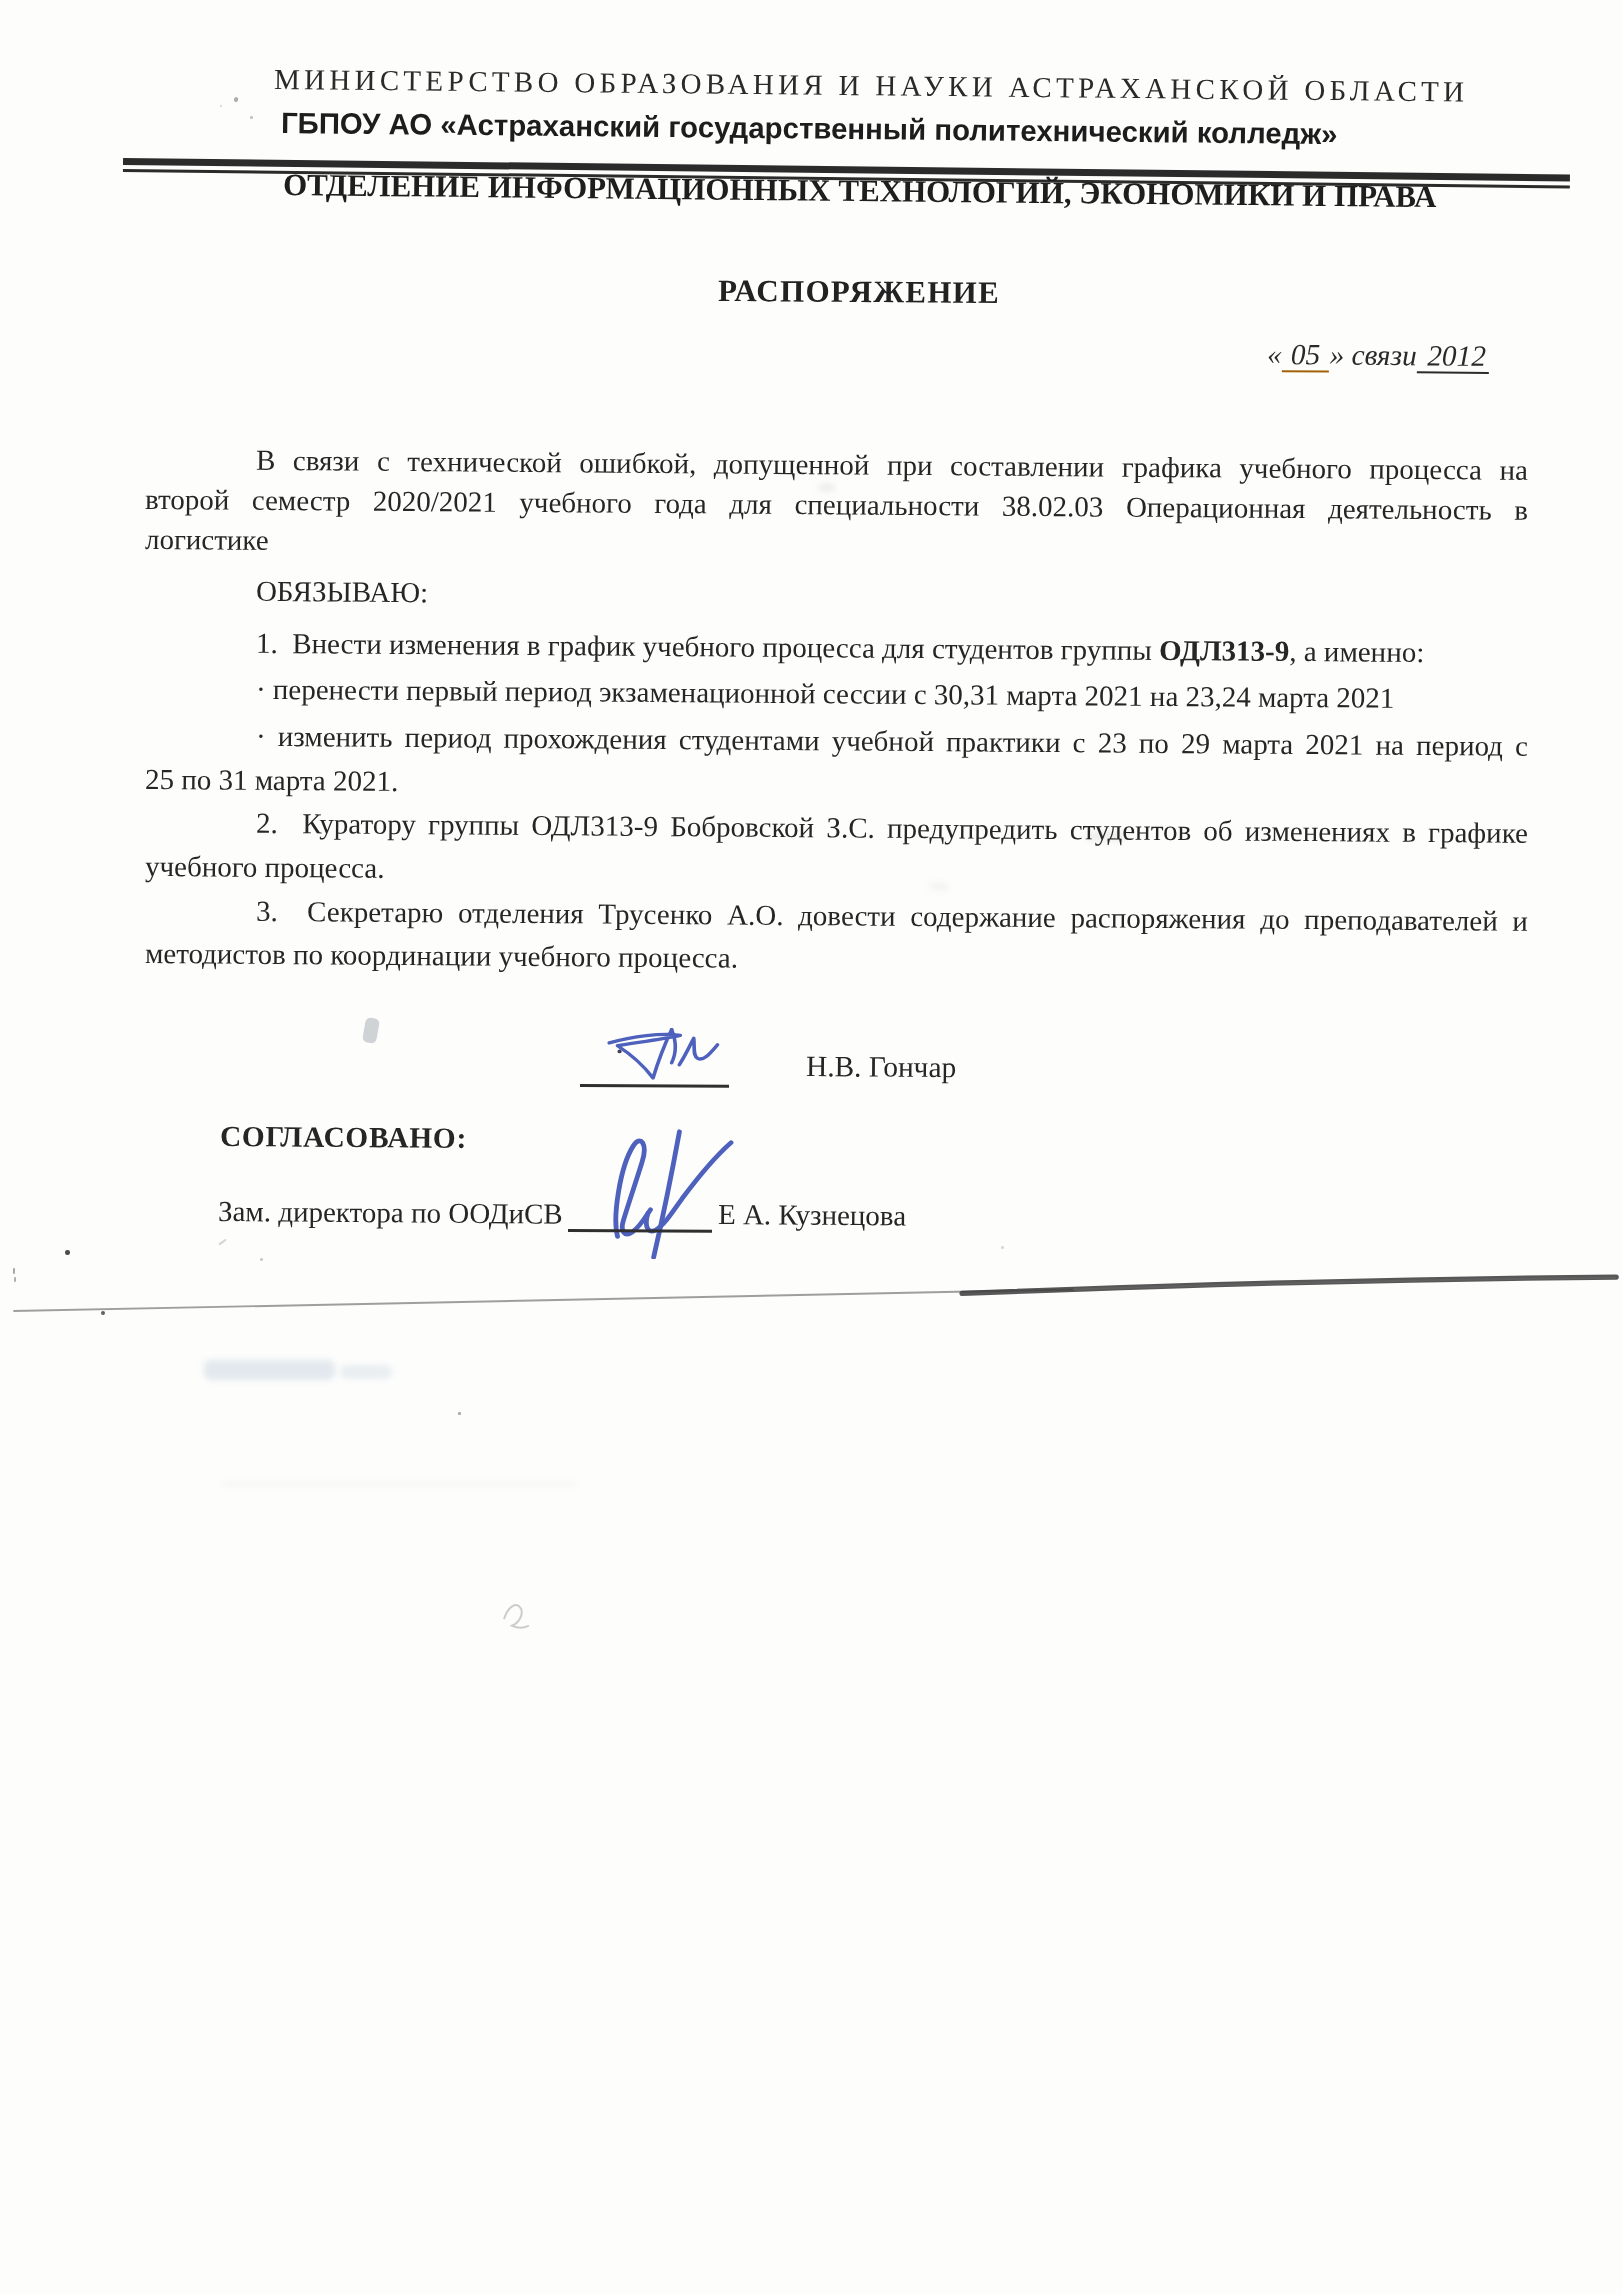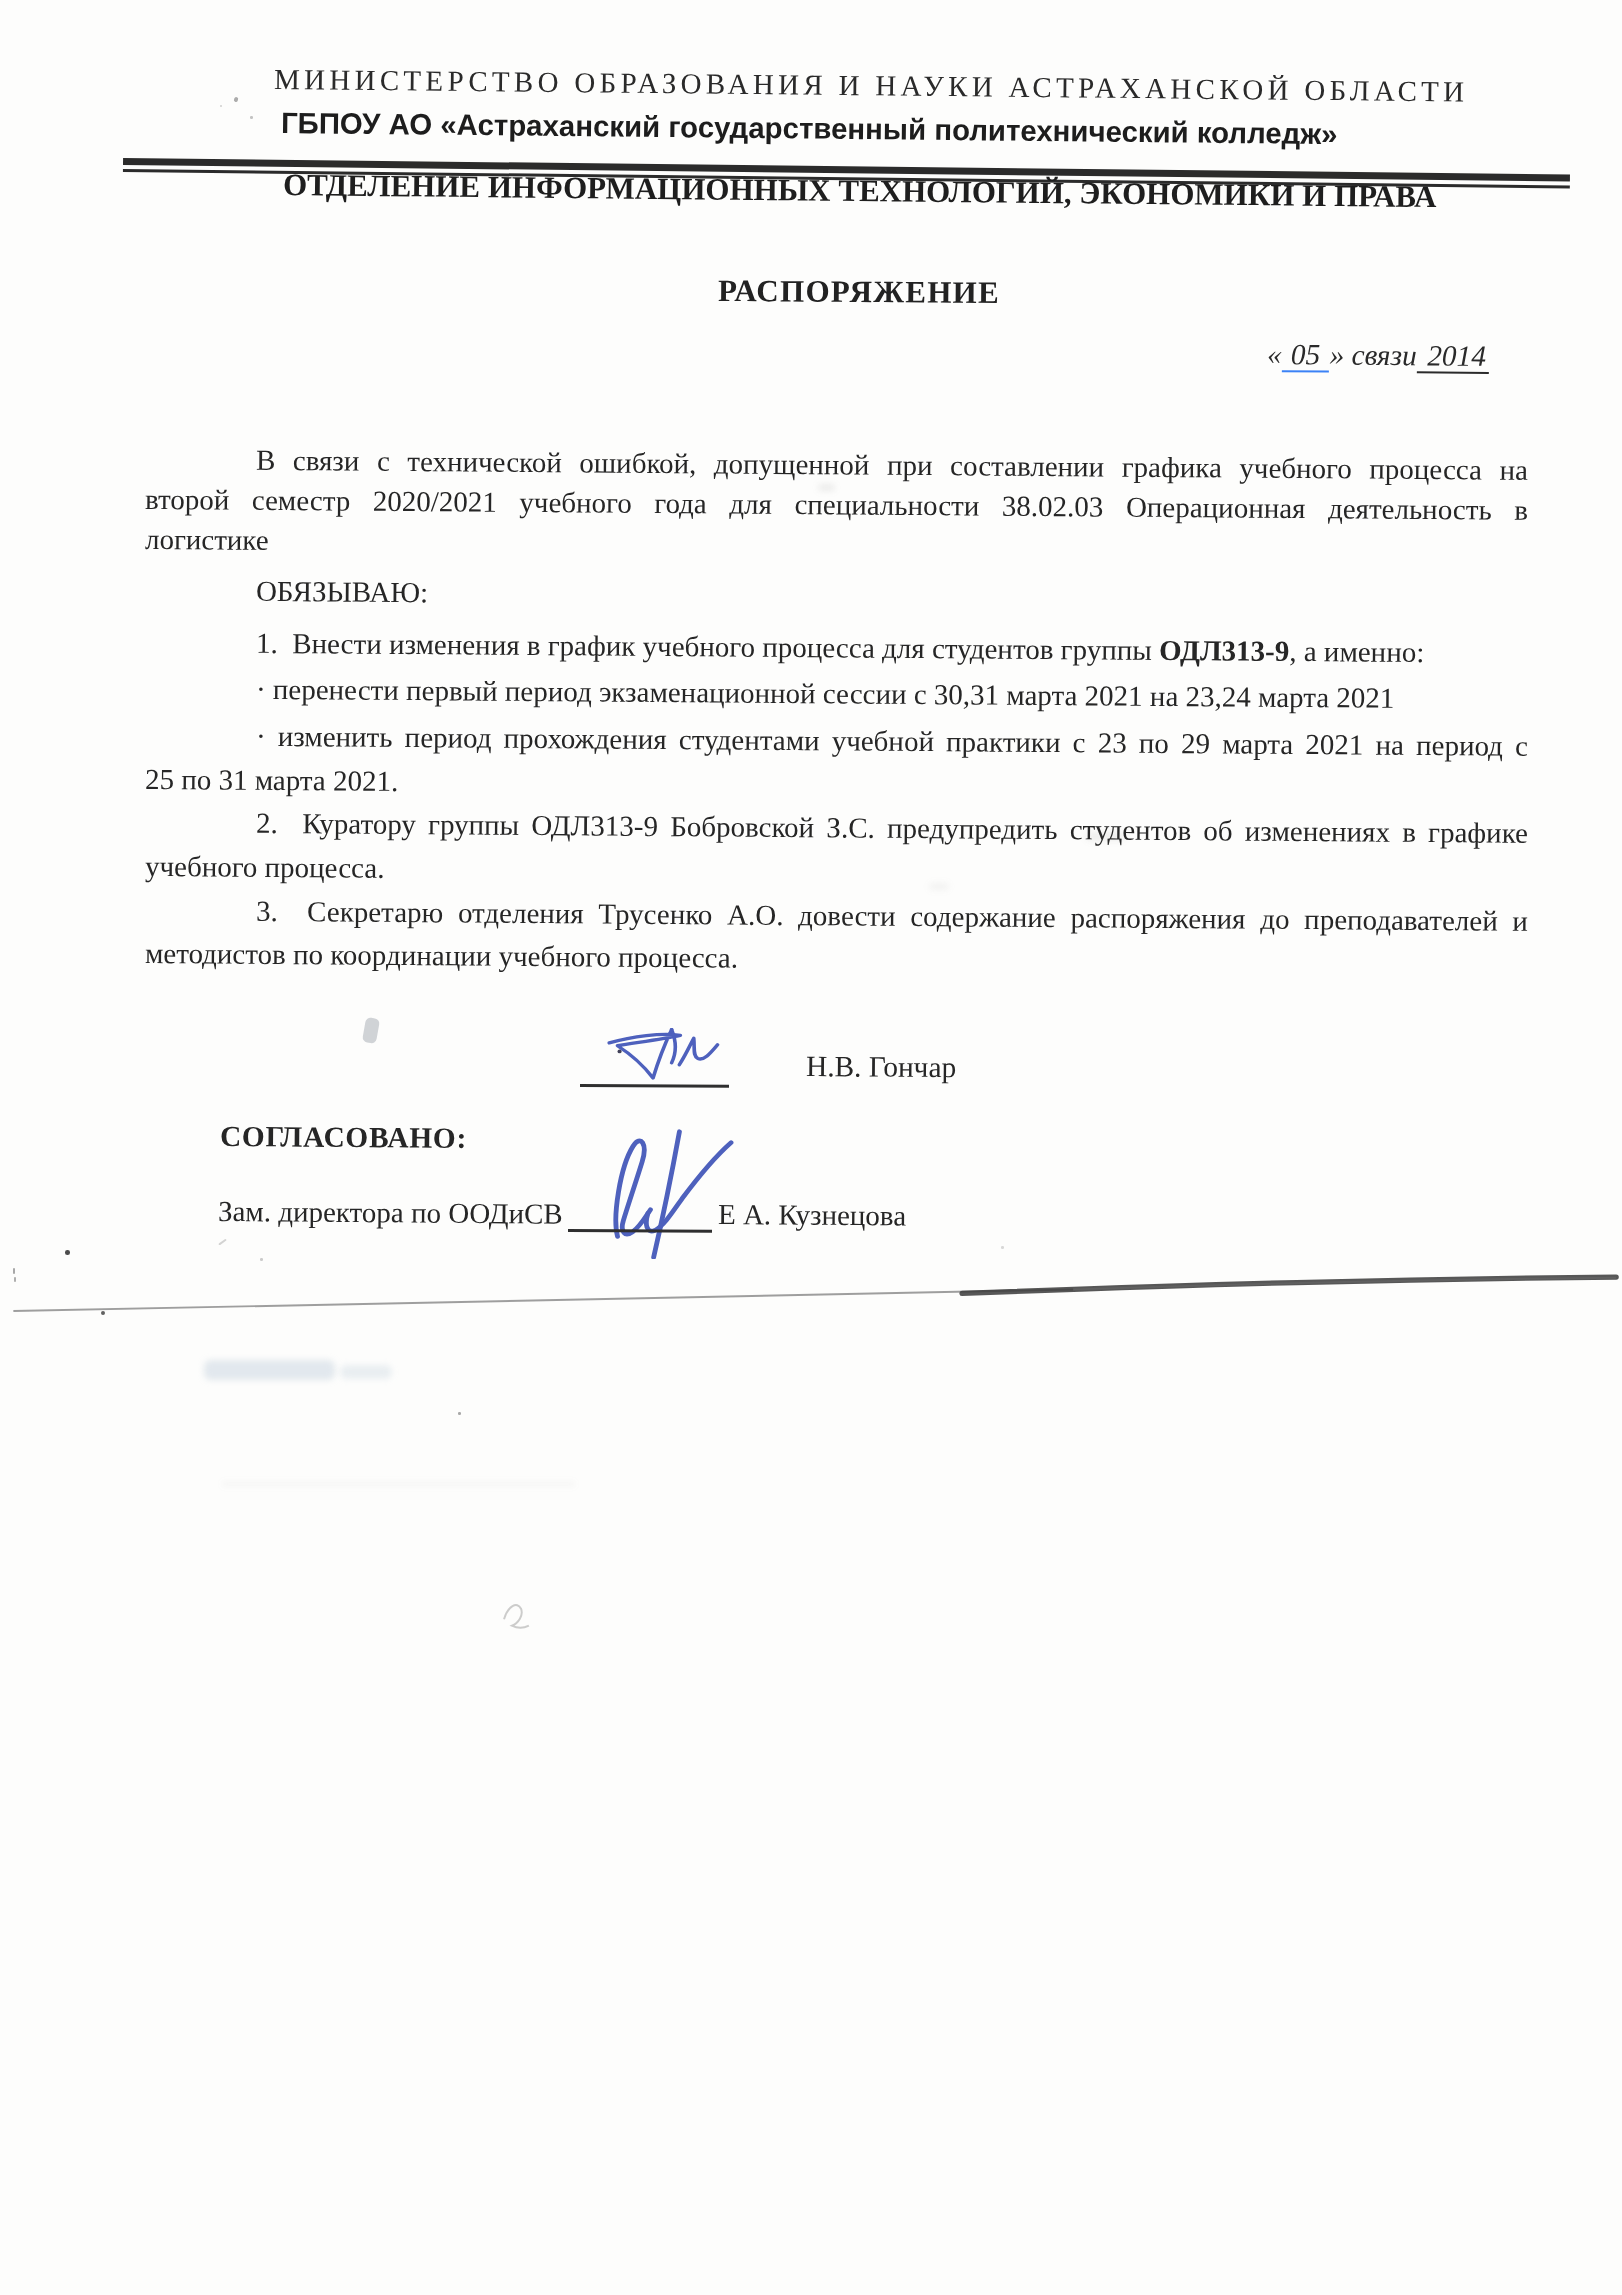--- a/index.html
+++ b/index.html
@@ -46,7 +46,7 @@
     font-style:italic;font-size:29.4px;white-space:nowrap;color:#2a2a2a;
     transform:rotate(0.5deg);transform-origin:0 50%;
   }
-  .docdate .u{border-bottom:2px solid #3b82f6;padding:0 9.2px;}
+  .docdate .u{border-bottom:2px solid #a16207;padding:0 9.2px;}
   .docdate .u2{border-bottom:2px solid #2b2b2b;padding-left:10.5px;padding-right:3.3px;}
 
   

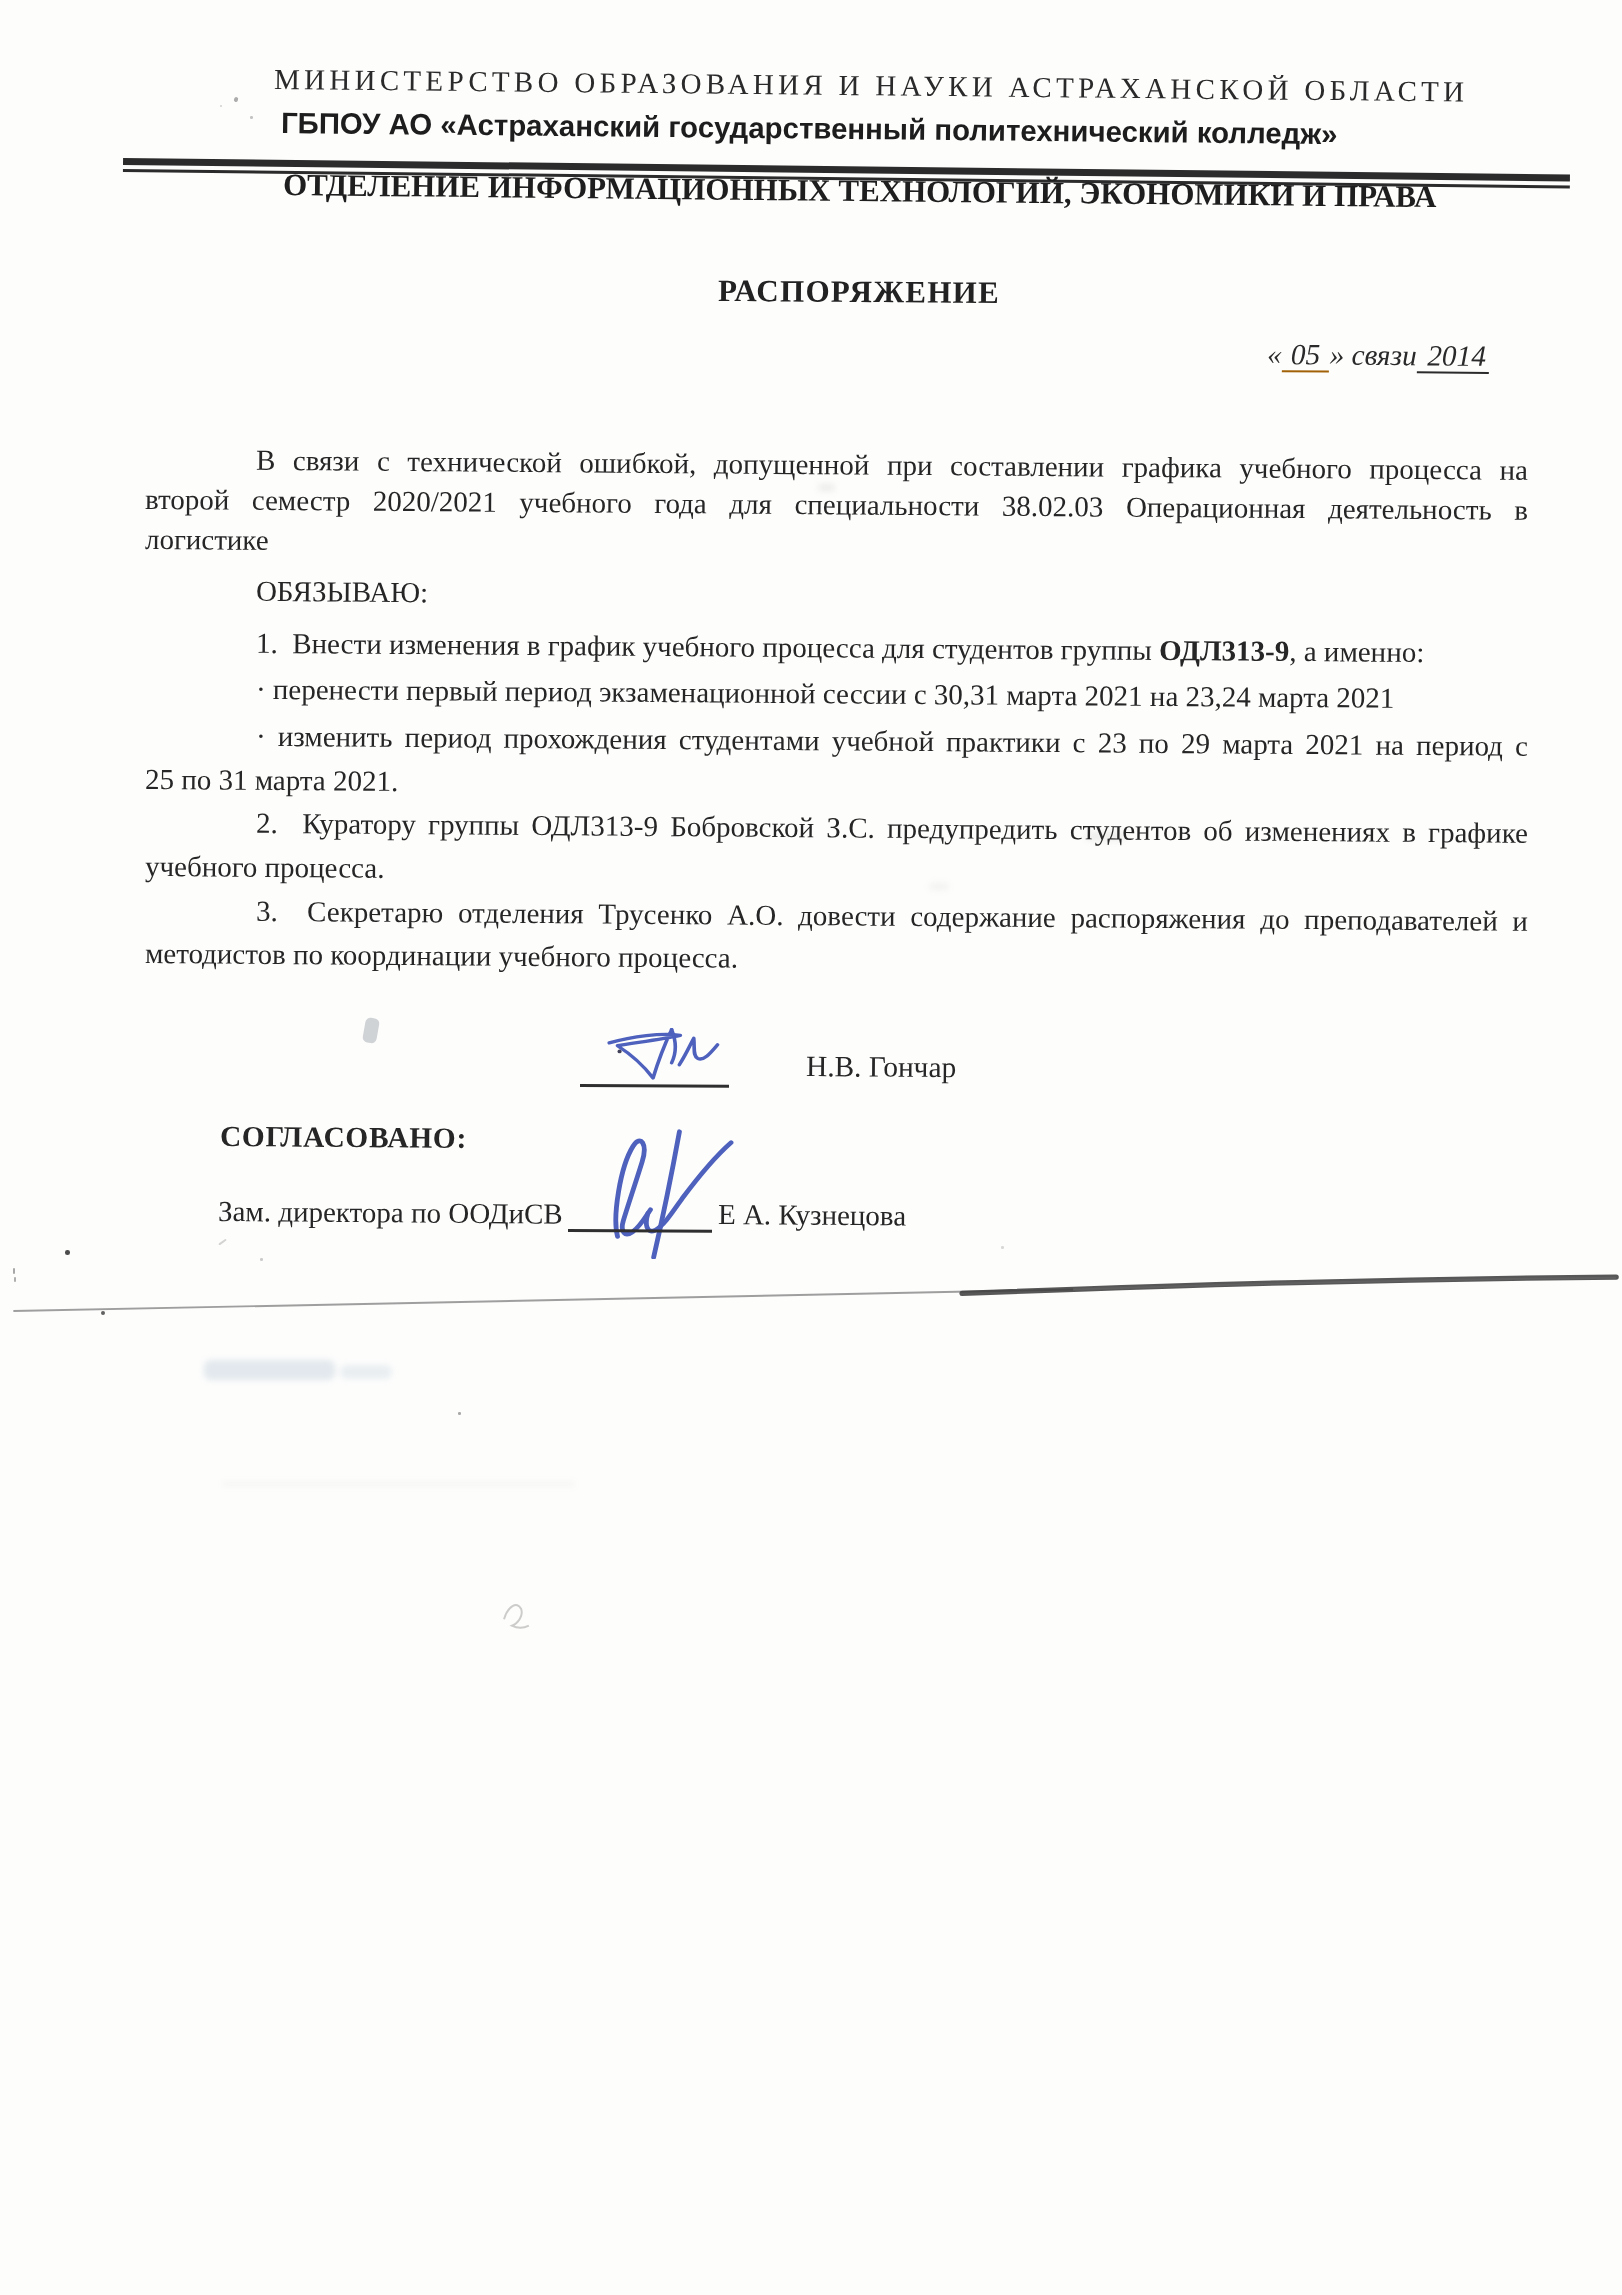--- a/index.html
+++ b/index.html
@@ -92,7 +92,7 @@
   <div class="abs doctitle" style="left:718px;top:273px;">РАСПОРЯЖЕНИЕ</div>
 
   <div class="abs docdate" style="left:1267px;top:338px;">
-    <span>«</span><span class="u">05</span><span>» связи</span><span class="u2">2014</span>
+    <span>«</span><span class="u">05</span><span>» связи</span><span class="u2">2012</span>
   </div>
 
   <div class="abs line j ind sk" style="top:442px;">В связи с технической ошибкой, допущенной при составлении графика учебного процесса на</div>

